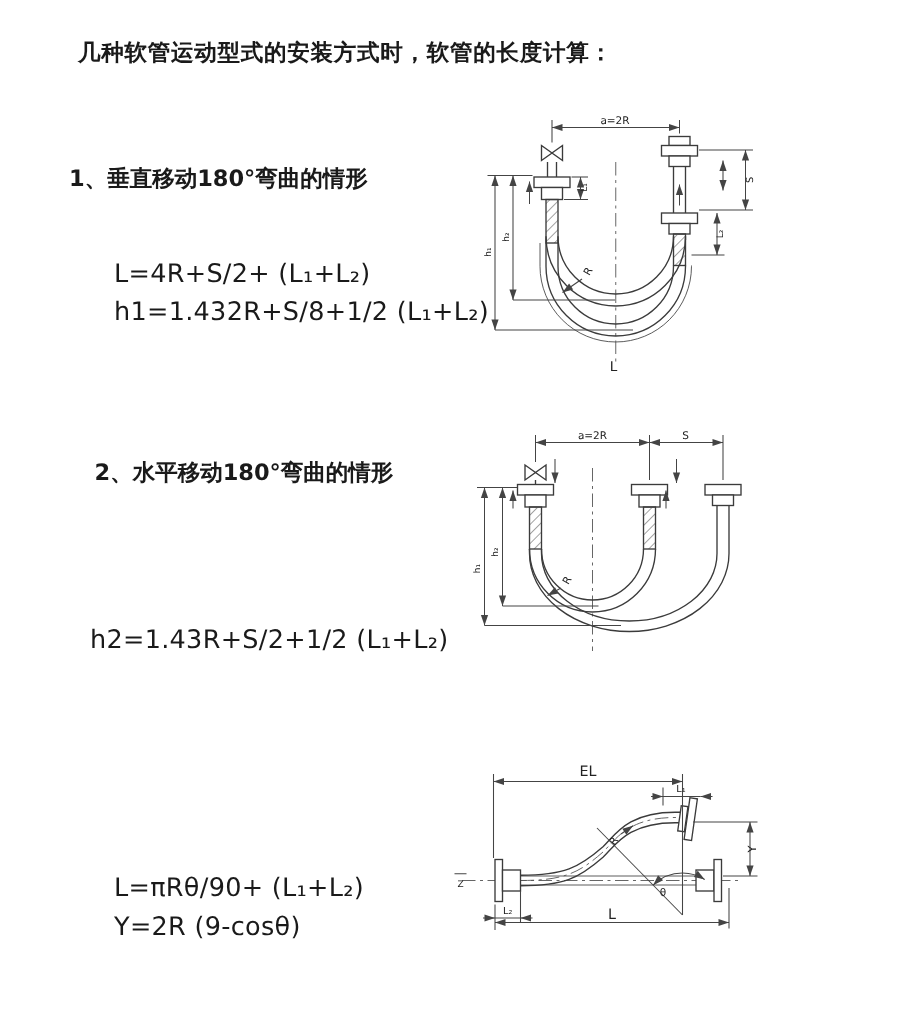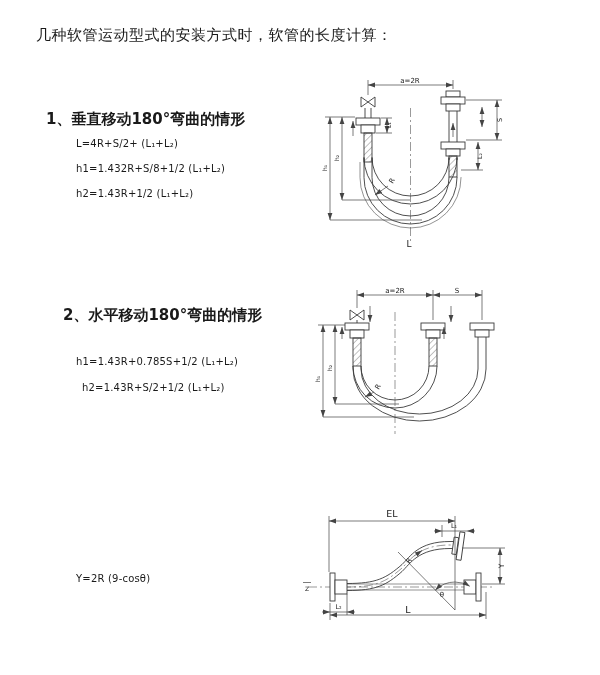--- a/index.html
+++ b/index.html
@@ -5,7 +5,7 @@
   html,body{margin:0;padding:0;background:#fff;}
   .page{position:relative;width:600px;height:675px;background:#fff;overflow:hidden;
         font-family:"DejaVu Sans","Liberation Sans",sans-serif;color:#1a1a1a;}
-  .title{position:absolute;left:36px;top:26px;font-size:15px;font-weight:normal;letter-spacing:.5px;white-space:nowrap;}
+  .title{position:absolute;left:52px;top:26px;font-size:15px;font-weight:bold;letter-spacing:.5px;white-space:nowrap;}
   .heading{position:absolute;font-size:15px;font-weight:bold;white-space:nowrap;text-align:center;}
   .formula{position:absolute;font-size:10px;white-space:nowrap;letter-spacing:.2px;}
   svg{position:absolute;overflow:visible;}

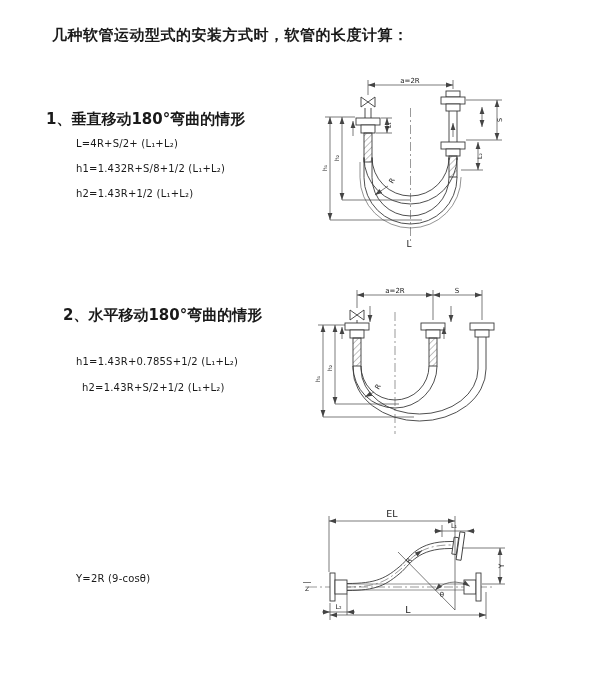--- a/index.html
+++ b/index.html
@@ -7,7 +7,7 @@
         font-family:"DejaVu Sans","Liberation Sans",sans-serif;color:#1a1a1a;}
   .title{position:absolute;left:52px;top:26px;font-size:15px;font-weight:bold;letter-spacing:.5px;white-space:nowrap;}
   .heading{position:absolute;font-size:15px;font-weight:bold;white-space:nowrap;text-align:center;}
-  .formula{position:absolute;font-size:10px;white-space:nowrap;letter-spacing:.2px;}
+  .formula{position:absolute;font-size:17px;white-space:nowrap;letter-spacing:.2px;margin-top:35px;}
   svg{position:absolute;overflow:visible;}
   .ln{stroke:#3b3b3b;stroke-width:.9;fill:none;}
   .th{stroke:#4a4a4a;stroke-width:.6;fill:none;}

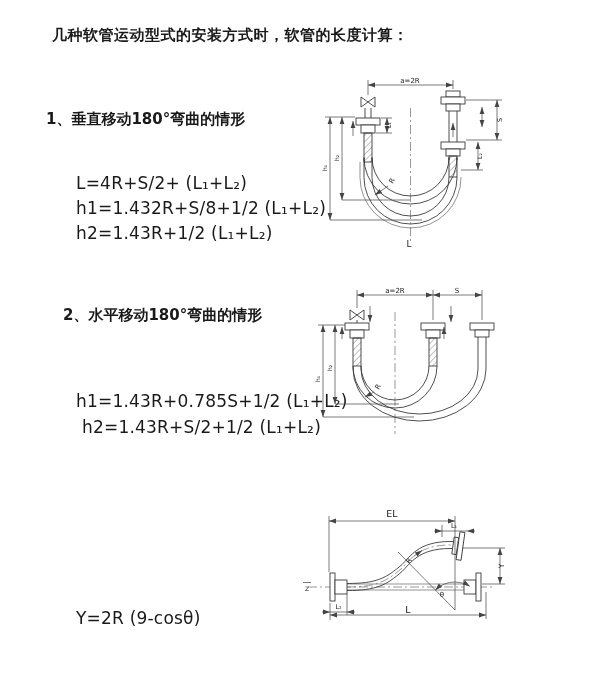--- a/index.html
+++ b/index.html
@@ -27,7 +27,6 @@
   <div class="heading" style="left:46px;top:110px">1、垂直移动180°弯曲的情形</div>
   <div class="formula" style="left:76px;top:138px">L=4R+S/2+ (L₁+L₂)</div>
   <div class="formula" style="left:76px;top:163px">h1=1.432R+S/8+1/2 (L₁+L₂)</div>
-  <div class="formula" style="left:76px;top:188px">h2=1.43R+1/2 (L₁+L₂)</div>
 
   <div class="heading" style="left:63px;top:306px">2、水平移动180°弯曲的情形</div>
   <div class="formula" style="left:76px;top:356px">h1=1.43R+0.785S+1/2 (L₁+L₂)</div>

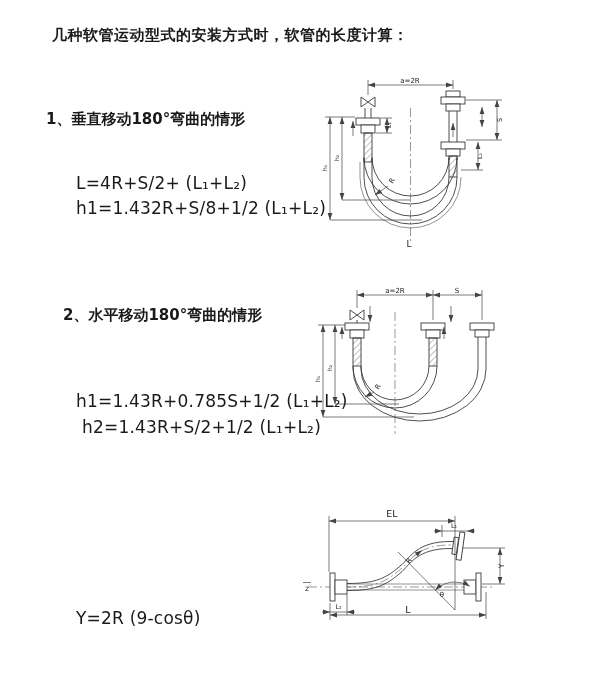--- a/index.html
+++ b/index.html
@@ -29,7 +29,6 @@
   <div class="formula" style="left:76px;top:163px">h1=1.432R+S/8+1/2 (L₁+L₂)</div>
 
   <div class="heading" style="left:63px;top:306px">2、水平移动180°弯曲的情形</div>
-  <div class="formula" style="left:76px;top:356px">h1=1.43R+0.785S+1/2 (L₁+L₂)</div>
   <div class="formula" style="left:82px;top:382px">h2=1.43R+S/2+1/2 (L₁+L₂)</div>
 
   <div class="formula" style="left:76px;top:573px">Y=2R (9-cosθ)</div>

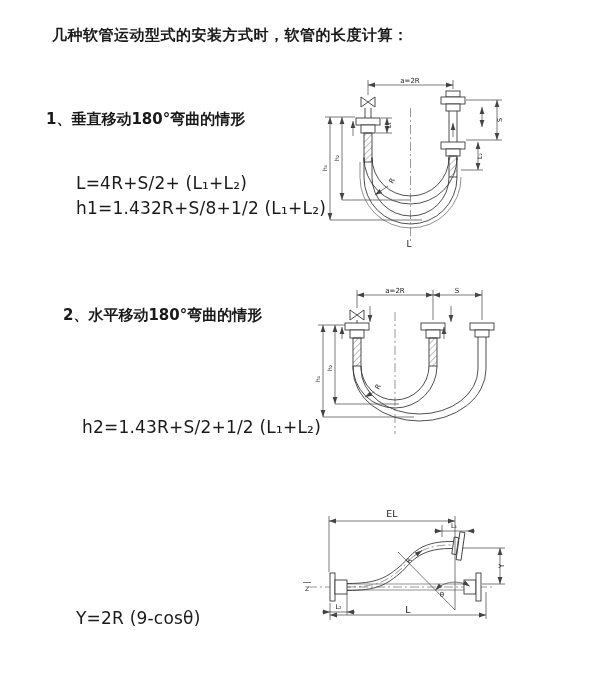--- a/index.html
+++ b/index.html
@@ -29,7 +29,7 @@
   <div class="formula" style="left:76px;top:163px">h1=1.432R+S/8+1/2 (L₁+L₂)</div>
 
   <div class="heading" style="left:63px;top:306px">2、水平移动180°弯曲的情形</div>
-  <div class="formula" style="left:82px;top:382px">h2=1.43R+S/2+1/2 (L₁+L₂)</div>
+  <div class="formula" style="left:60px;top:382px">h2=1.43R+S/2+1/2 (L₁+L₂)</div>
 
   <div class="formula" style="left:76px;top:573px">Y=2R (9-cosθ)</div>
 

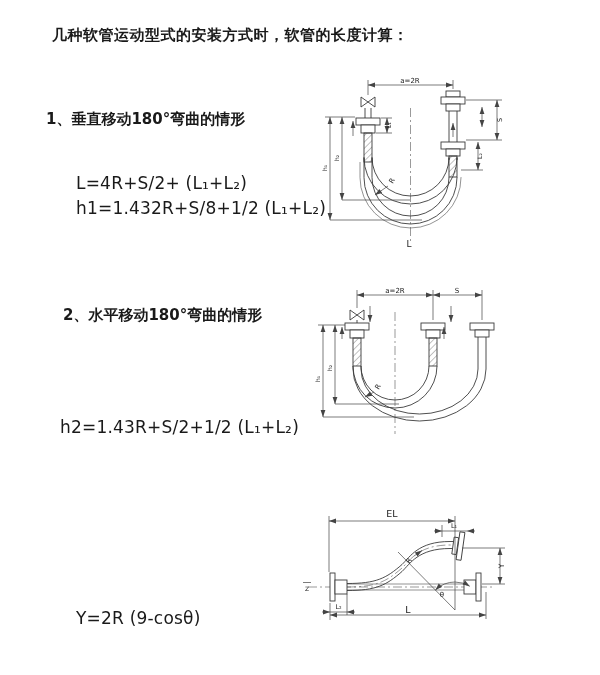--- a/index.html
+++ b/index.html
@@ -31,6 +31,7 @@
   <div class="heading" style="left:63px;top:306px">2、水平移动180°弯曲的情形</div>
   <div class="formula" style="left:60px;top:382px">h2=1.43R+S/2+1/2 (L₁+L₂)</div>
 
+  <div class="formula" style="left:76px;top:547px">L=πRθ/90+ (L₁+L₂)</div>
   <div class="formula" style="left:76px;top:573px">Y=2R (9-cosθ)</div>
 
   <svg style="left:306px;top:66px" width="288" height="190" viewBox="0 0 288 190">

